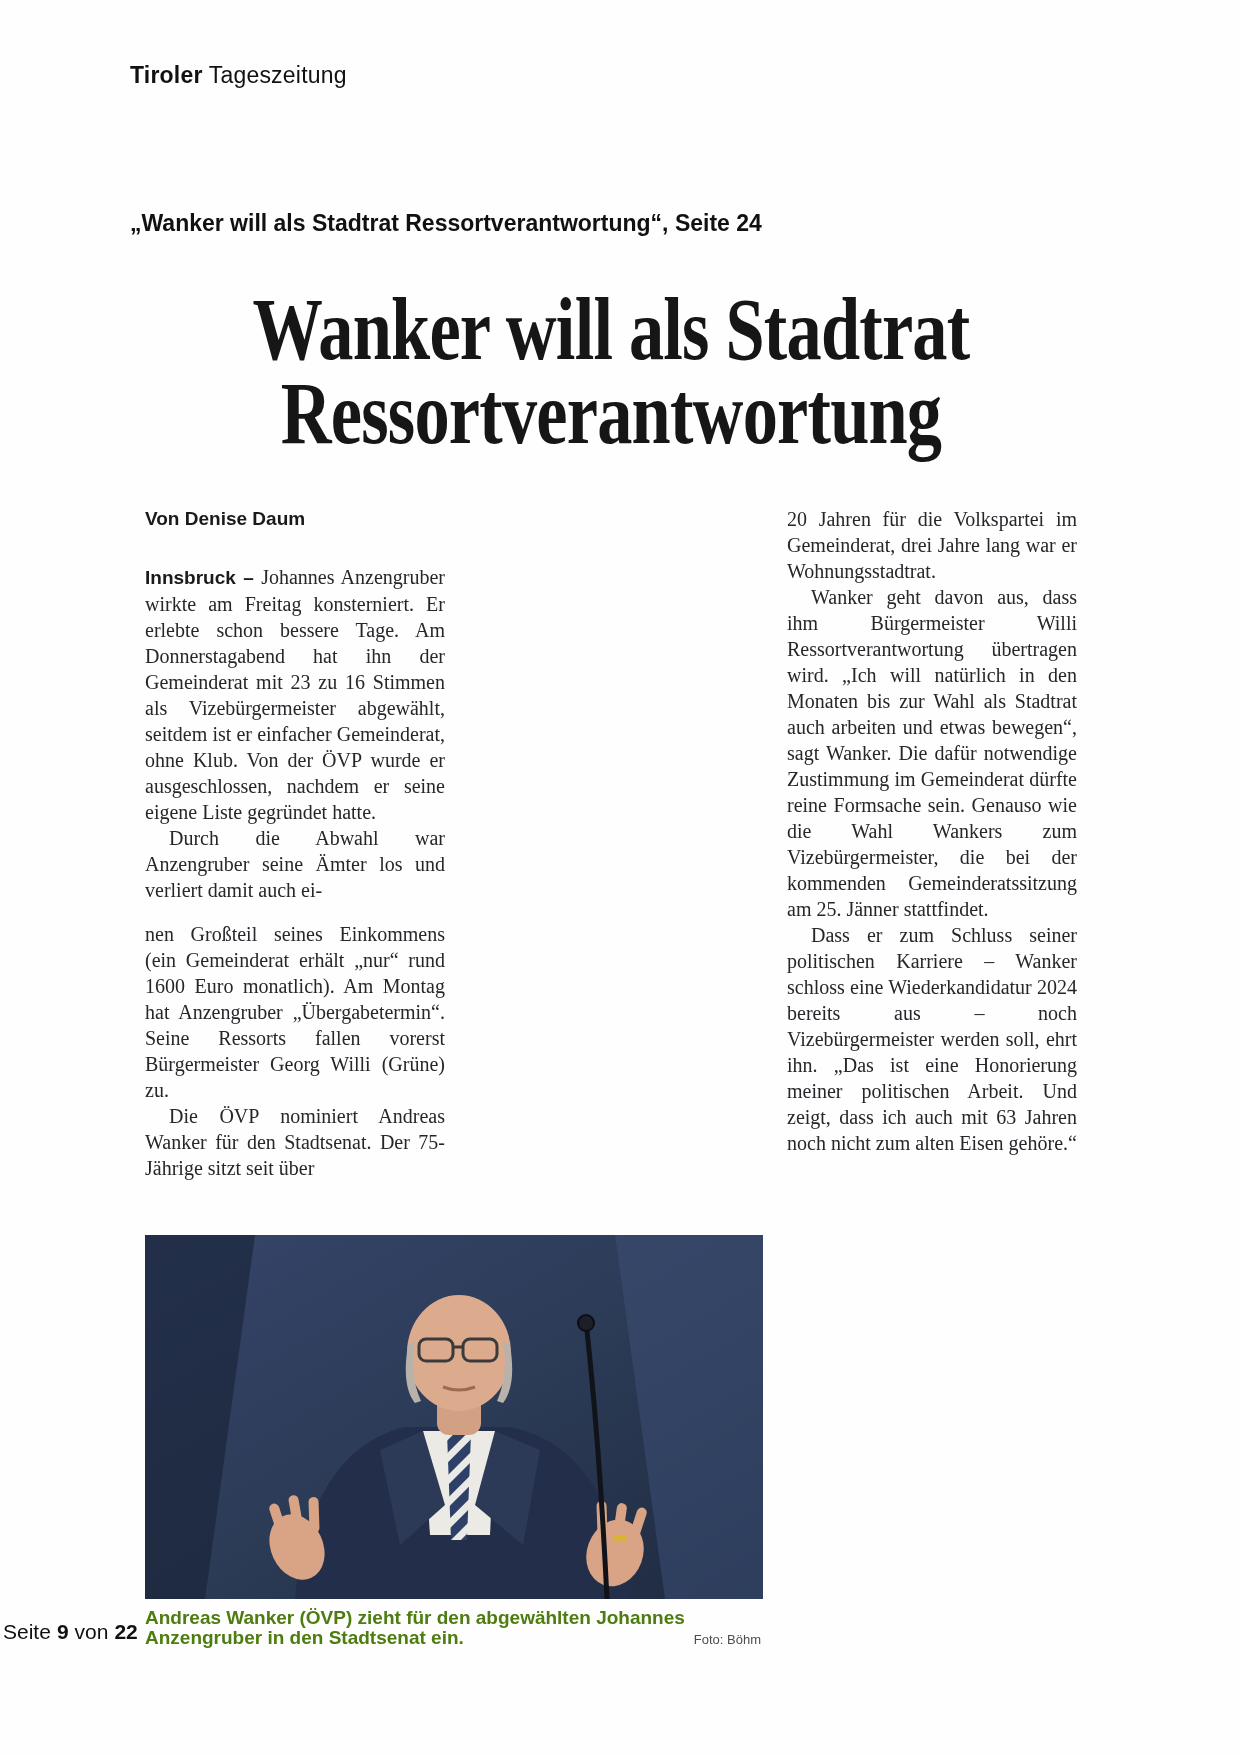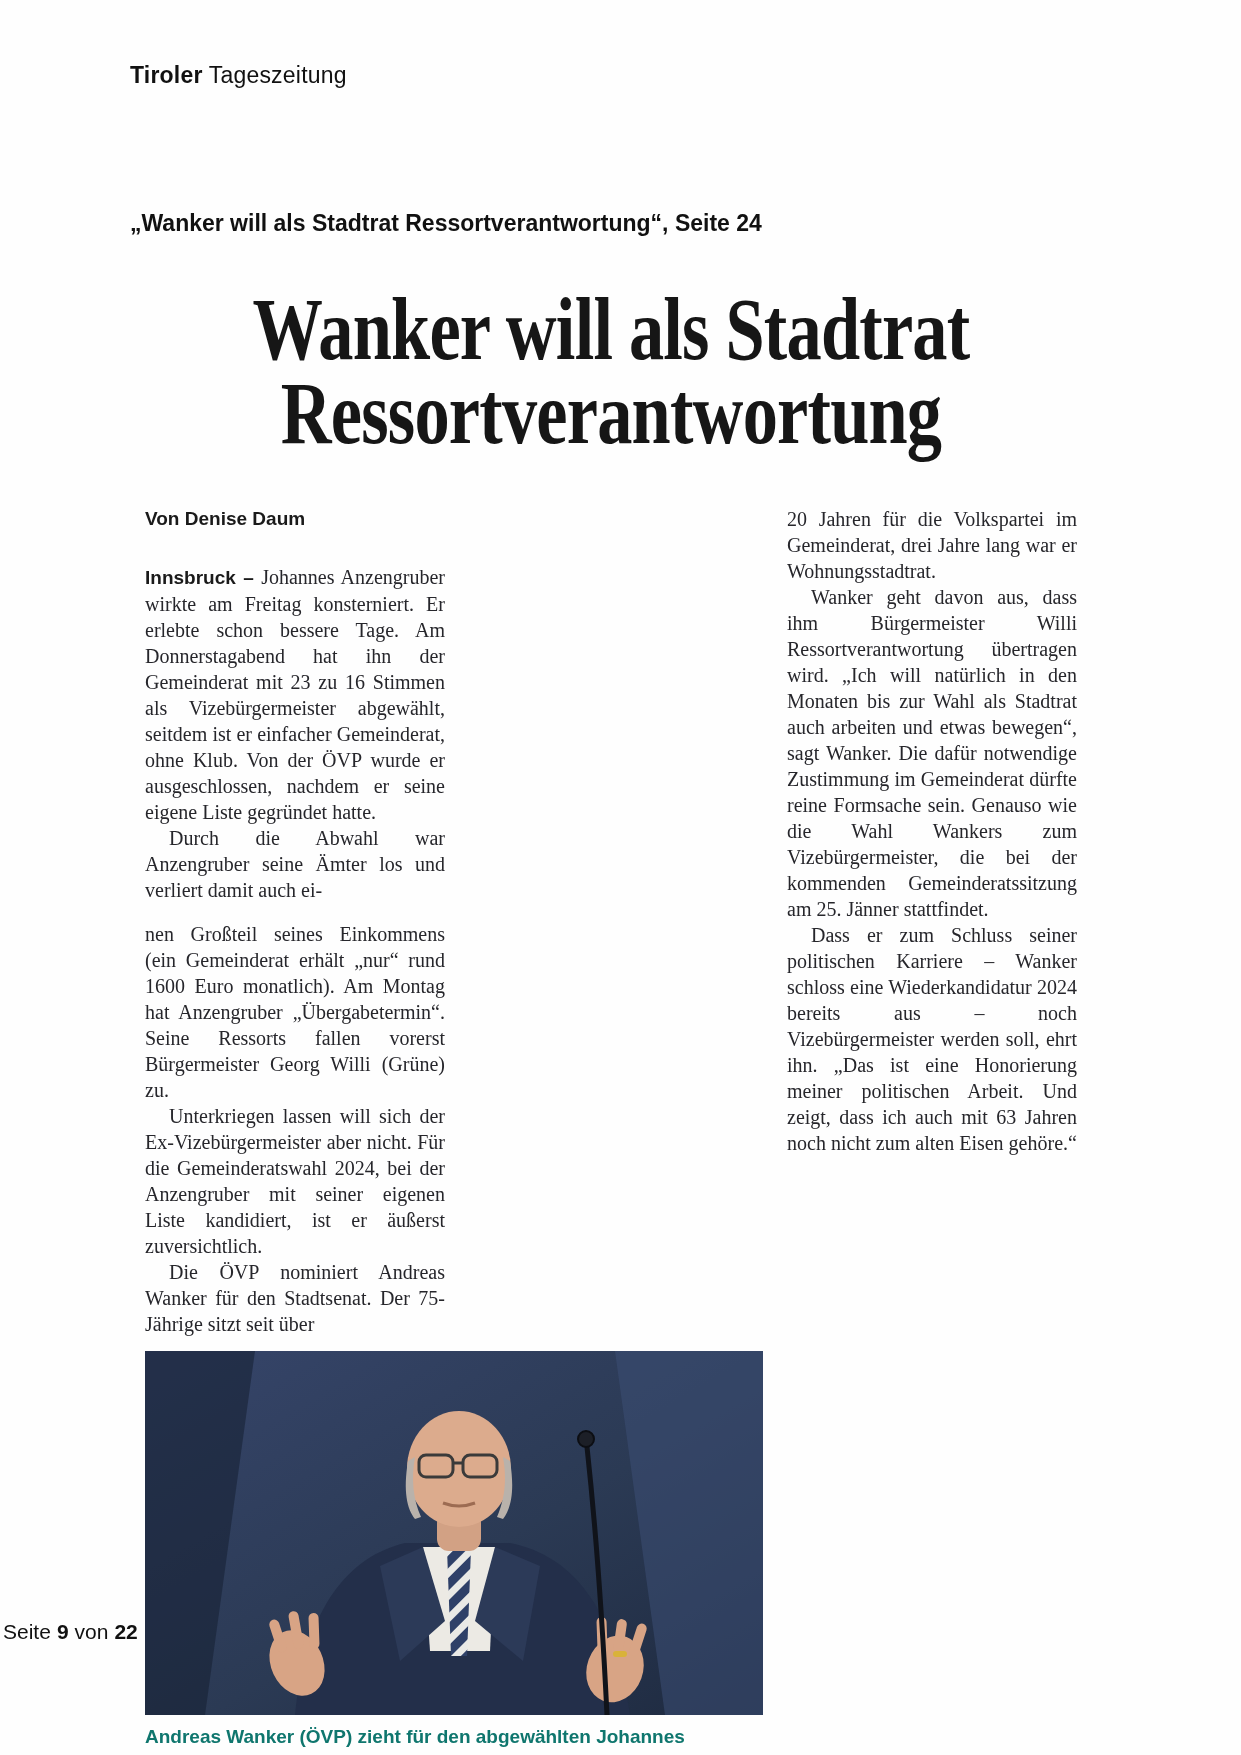--- a/index.html
+++ b/index.html
@@ -71,7 +71,6 @@
 
           <div class="col">
             <p class="para">nen Großteil seines Einkommens (ein Gemeinderat erhält „nur“ rund 1600 Euro monatlich). Am Montag hat Anzengruber „Übergabetermin“. Seine Ressorts fallen vorerst Bürgermeister Georg Willi (Grüne) zu.</p>
-            <p class="para indent">Unterkriegen lassen will sich der Ex-Vizebürgermeister aber nicht. Für die Gemeinderatswahl 2024, bei der Anzengruber mit seiner eigenen Liste kandidiert, ist er äußerst zuversichtlich.</p>
             <p class="para indent">Die ÖVP nominiert Andreas Wanker für den Stadtsenat. Der 75-Jährige sitzt seit über</p>
           </div>
         </div>

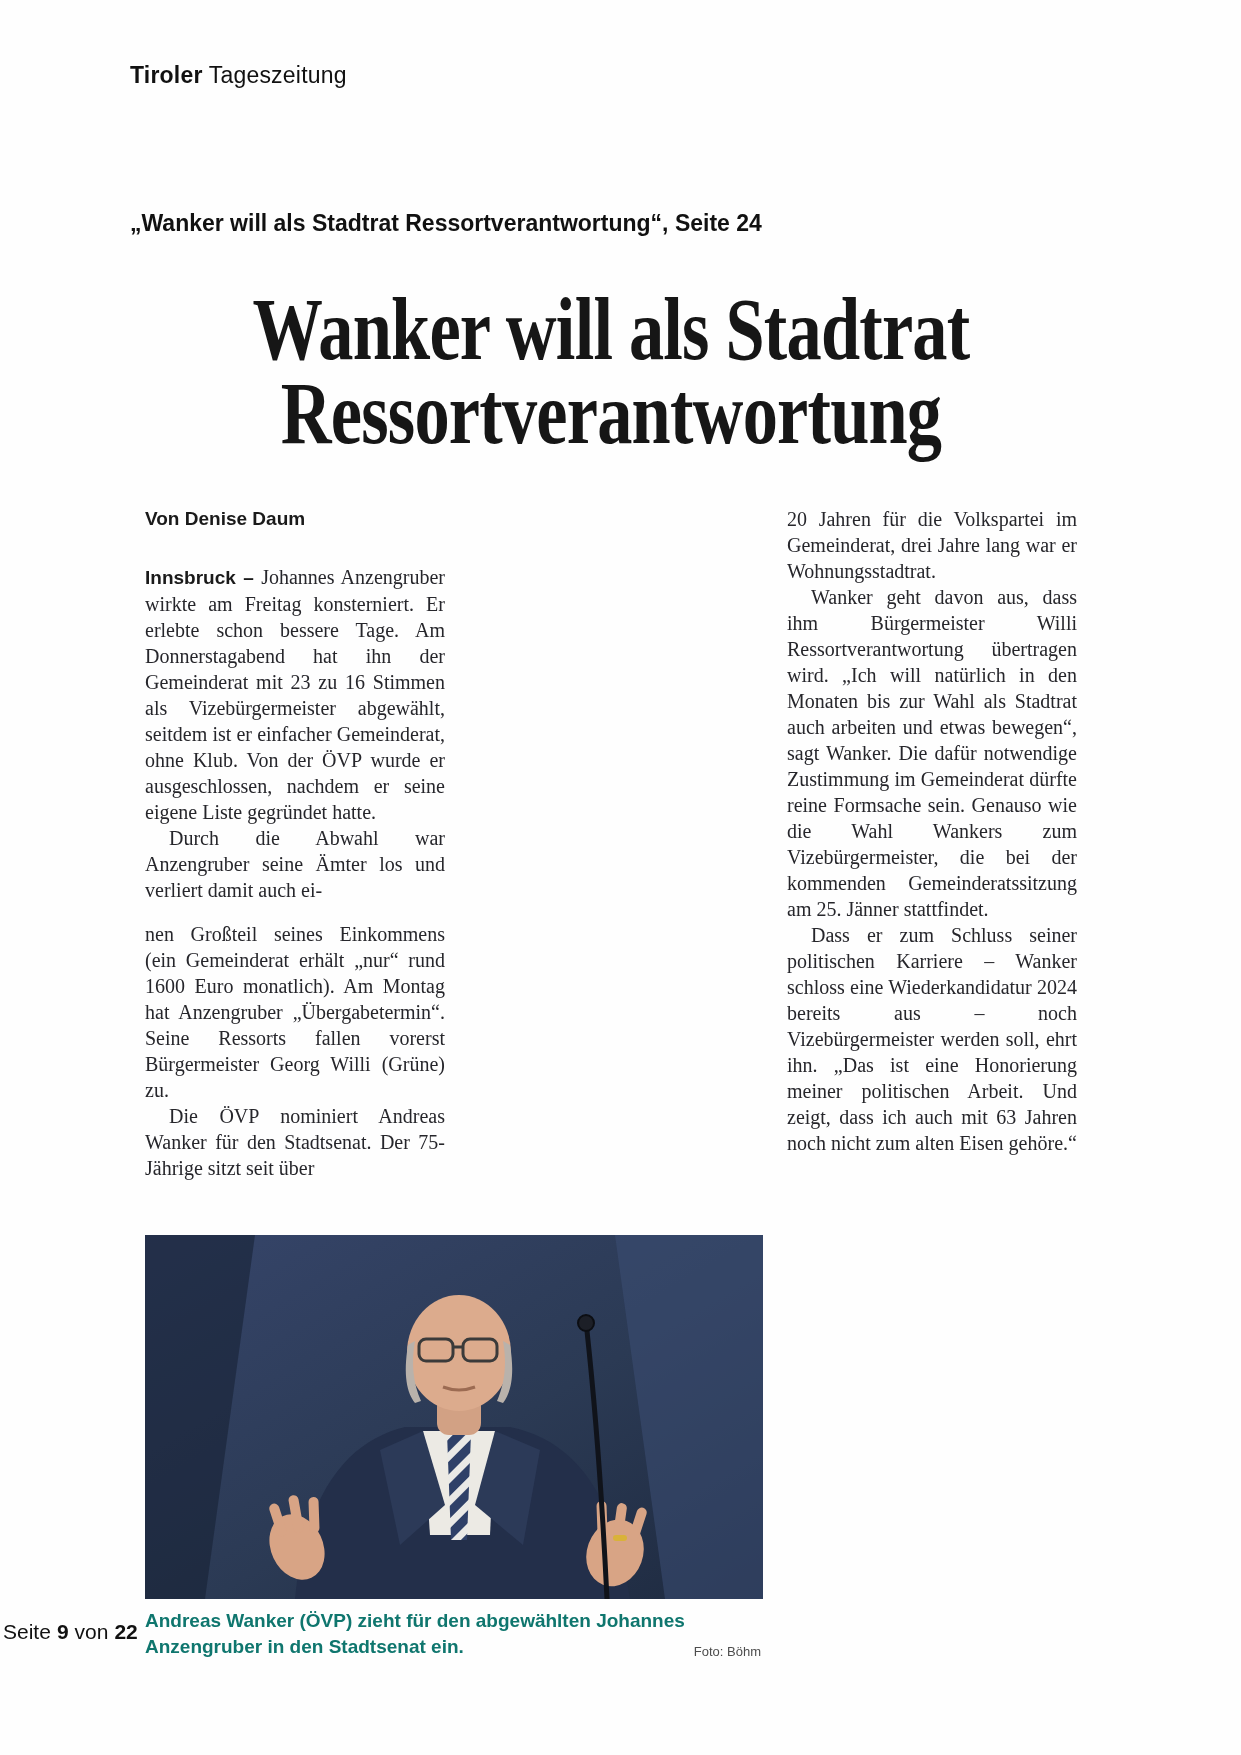--- a/index.html
+++ b/index.html
@@ -31,7 +31,7 @@
   .photo-block{margin-top:14px;width:618px;}
   .photo-frame{width:618px;height:364px;display:block;}
   .caption-wrap{position:relative;margin-top:9px;width:618px;}
-  .caption{font-size:19px;line-height:26px;font-weight:bold;color:#0f766e;text-align:left;padding-right:0;}
+  .caption{font-size:19px;line-height:20px;font-weight:bold;color:#4d7c0f;text-align:left;padding-right:0;}
   .credit{position:absolute;right:2px;bottom:1px;font-size:13px;font-weight:normal;color:#4d4d4d;background:#fefefe;padding-left:8px;}
 
   

